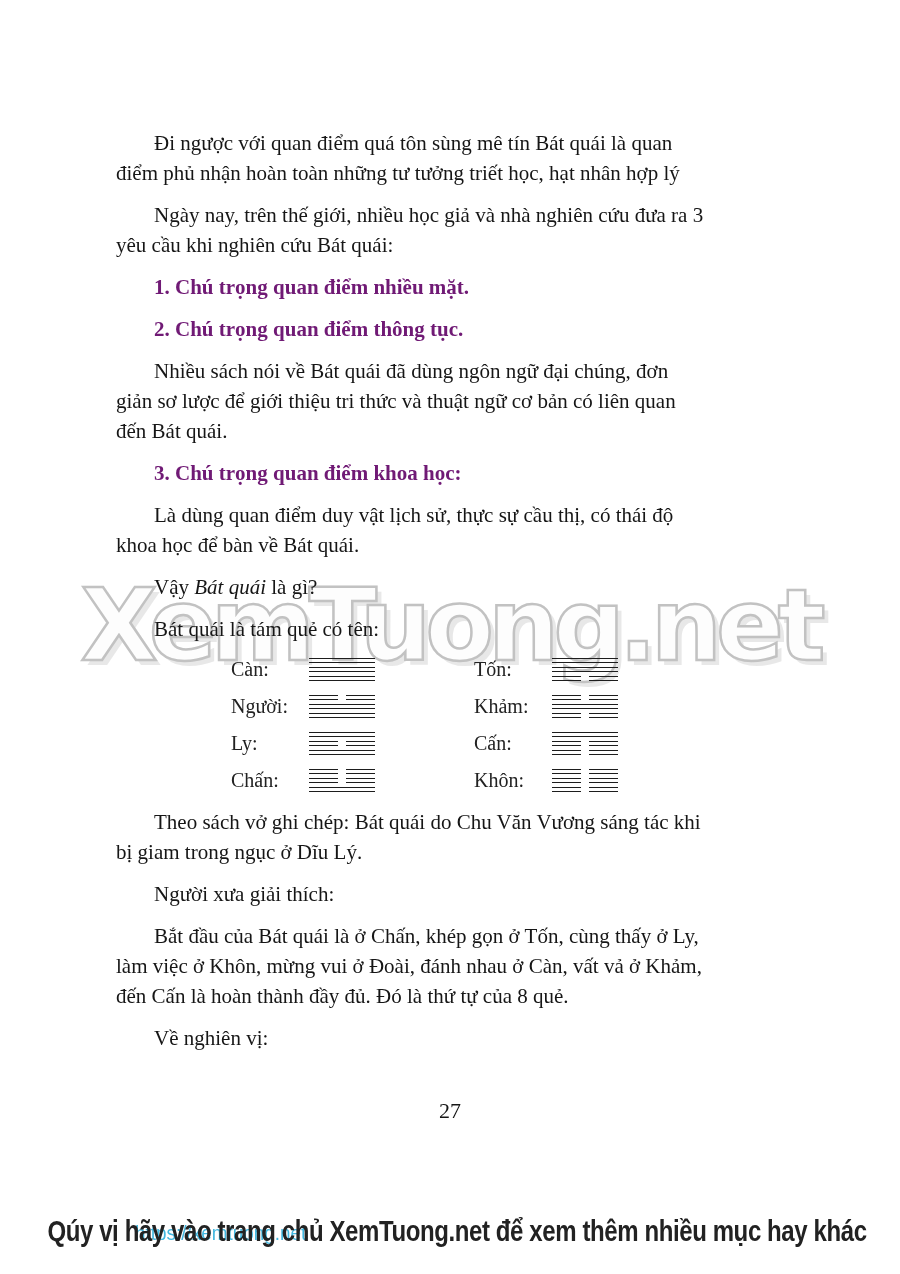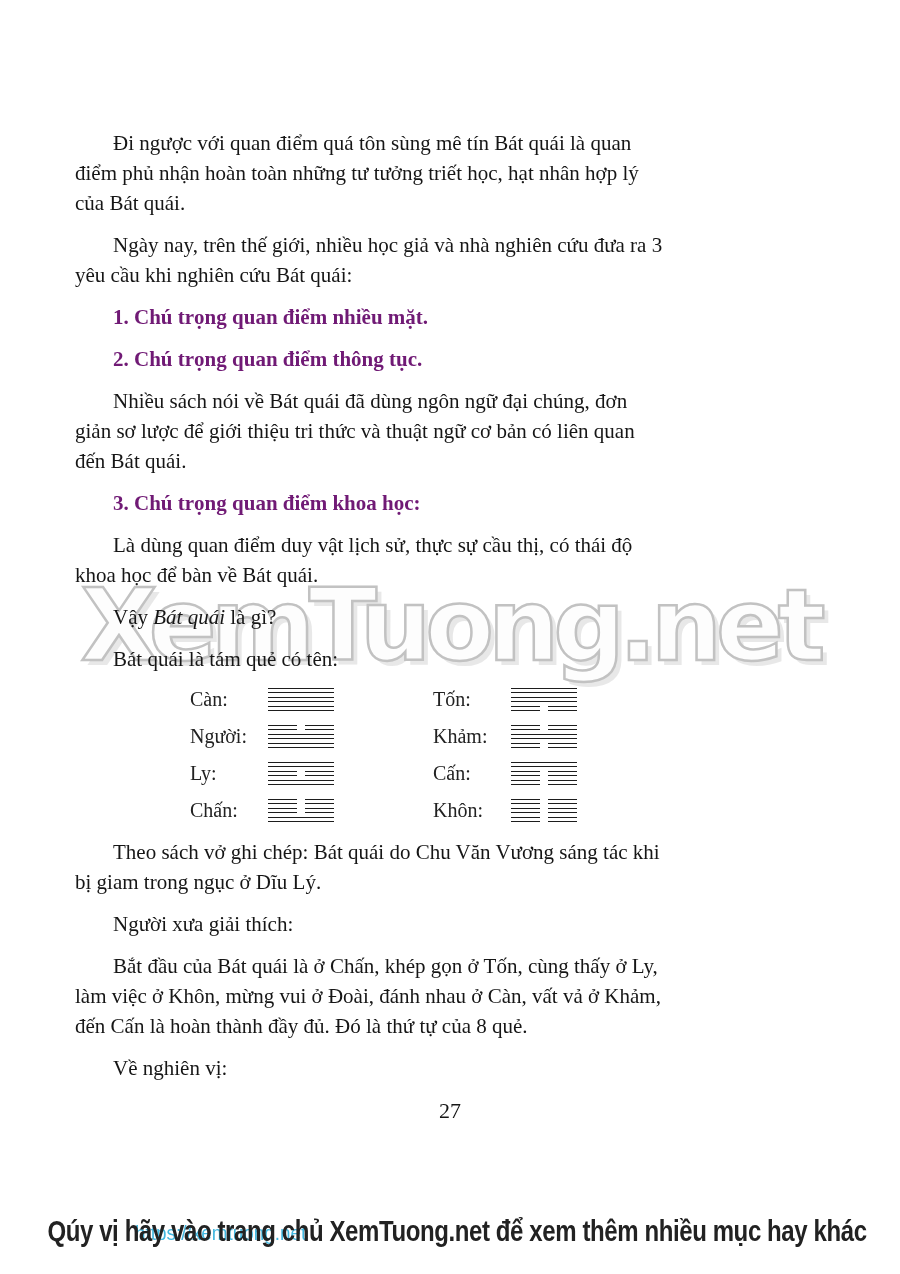--- a/index.html
+++ b/index.html
@@ -31,7 +31,7 @@
   .content{
     position:relative;
     z-index:1;
-    padding:128px 112px 0 75px;
+    padding:128px 112px 0 116px;
     font-size:21px;
     line-height:30px;
   }

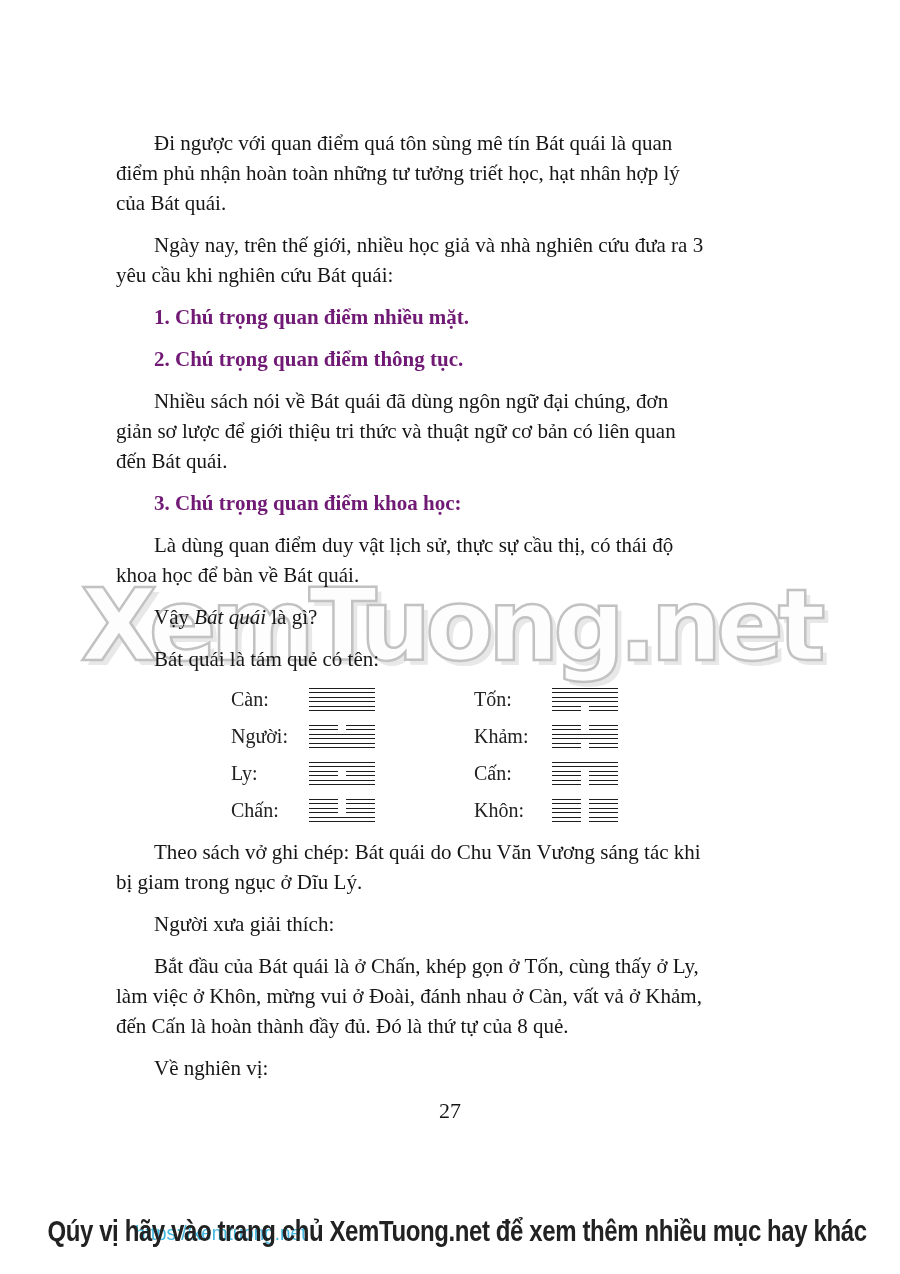--- a/index.html
+++ b/index.html
@@ -123,7 +123,6 @@
       <p class="para">
         <span class="line indent">Đi ngược với quan điểm quá tôn sùng mê tín Bát quái là quan</span>
         <span class="line">điểm phủ nhận hoàn toàn những tư tưởng triết học, hạt nhân hợp lý</span>
-        <span class="line">của Bát quái.</span>
       </p>
       <p class="para">
         <span class="line indent">Ngày nay, trên thế giới, nhiều học giả và nhà nghiên cứu đưa ra 3</span>

